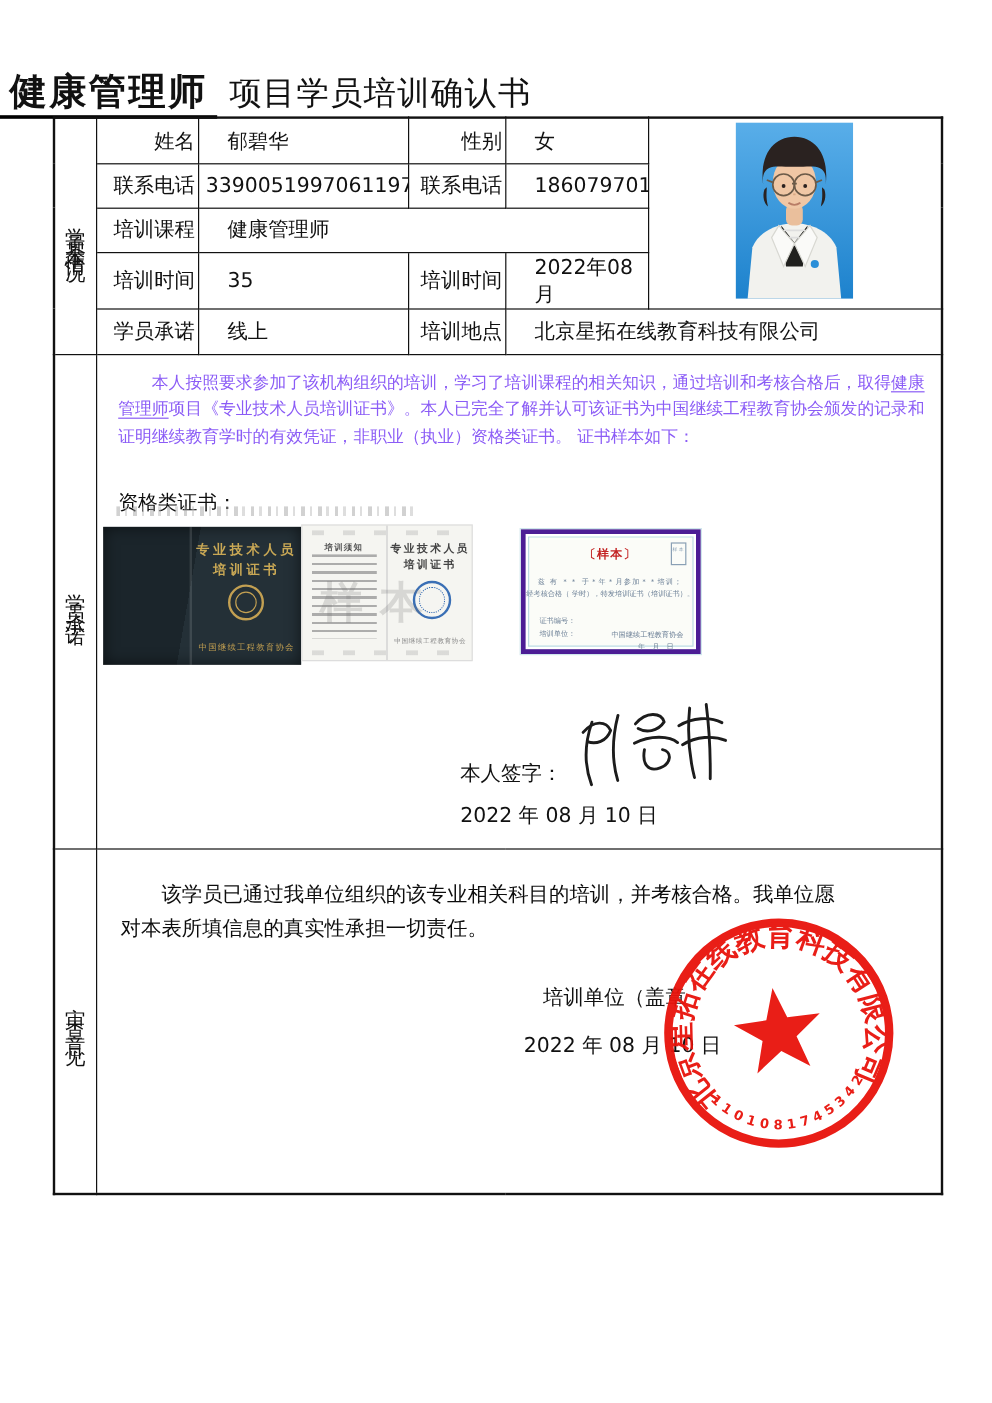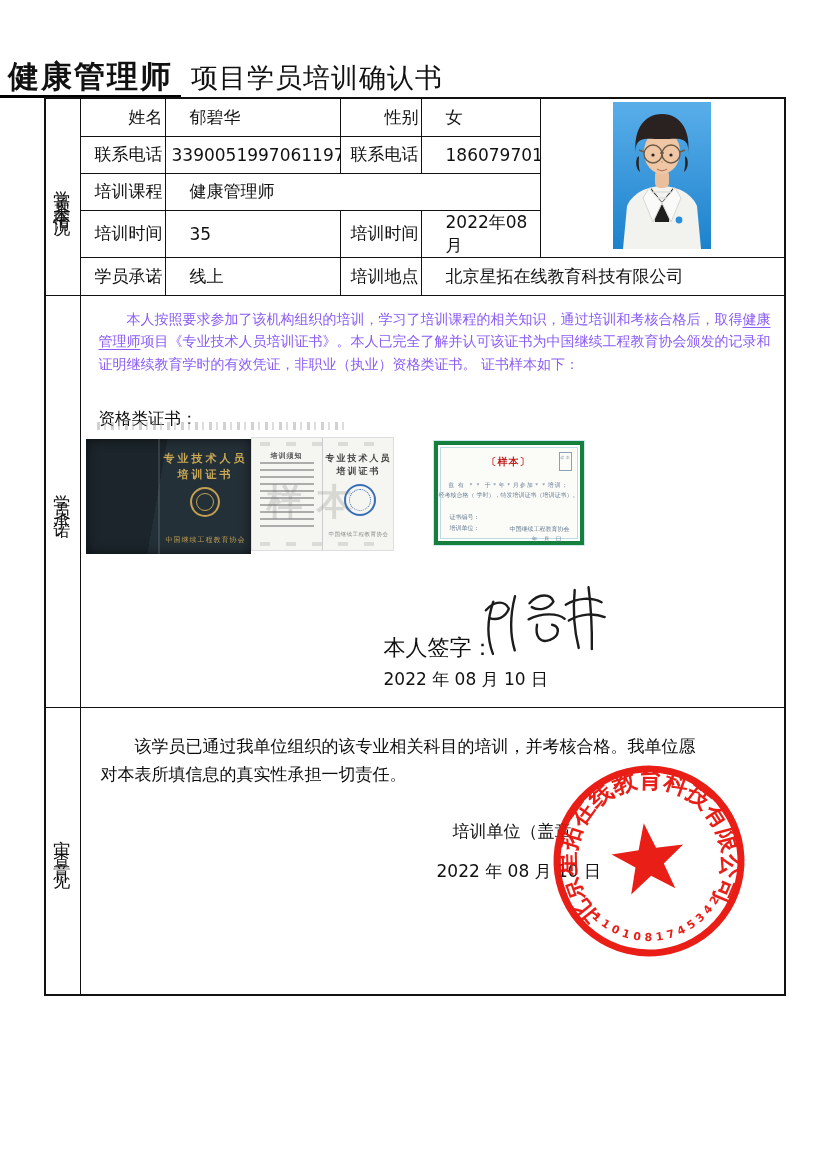--- a/index.html
+++ b/index.html
@@ -54,7 +54,7 @@
   .inner-seal::after { content:""; position:absolute; left:3px; top:3px; right:3px; bottom:3px; border:1px dotted #3a6fb5; border-radius:50%; }
   .inner-issuer { position:absolute; left:74px; bottom:12px; width:66px; text-align:center; color:#888; font-size:5.5px; letter-spacing:.5px; }
 
-  .cert-sample { left:353px; top:145px; width:150px; height:104px; background:#fbfcf8; border:4px solid #15803d; outline:1px solid #cfe6ec; box-shadow:inset 0 0 0 2px #fff, inset 0 0 0 3px #bcdbe3; }
+  .cert-sample { left:353px; top:145px; width:150px; height:104px; background:#fbfcf8; border:4px solid #4c1d95; outline:1px solid #cfe6ec; box-shadow:inset 0 0 0 2px #fff, inset 0 0 0 3px #bcdbe3; }
   .sample-tag { position:absolute; left:0; top:10px; width:100%; text-align:center; color:#c32222; font-size:10px; font-weight:bold; letter-spacing:1px; }
   .sample-photo-box { position:absolute; right:8px; top:7px; width:13px; height:19px; border:1px solid #8aa0b5; font-size:4px; color:#8aa0b5; text-align:center; line-height:1.6; padding-top:2px; }
   .sample-l1 { position:absolute; left:0; top:36px; width:100%; text-align:center; font-size:6px; color:#6b7f96; letter-spacing:1px; }

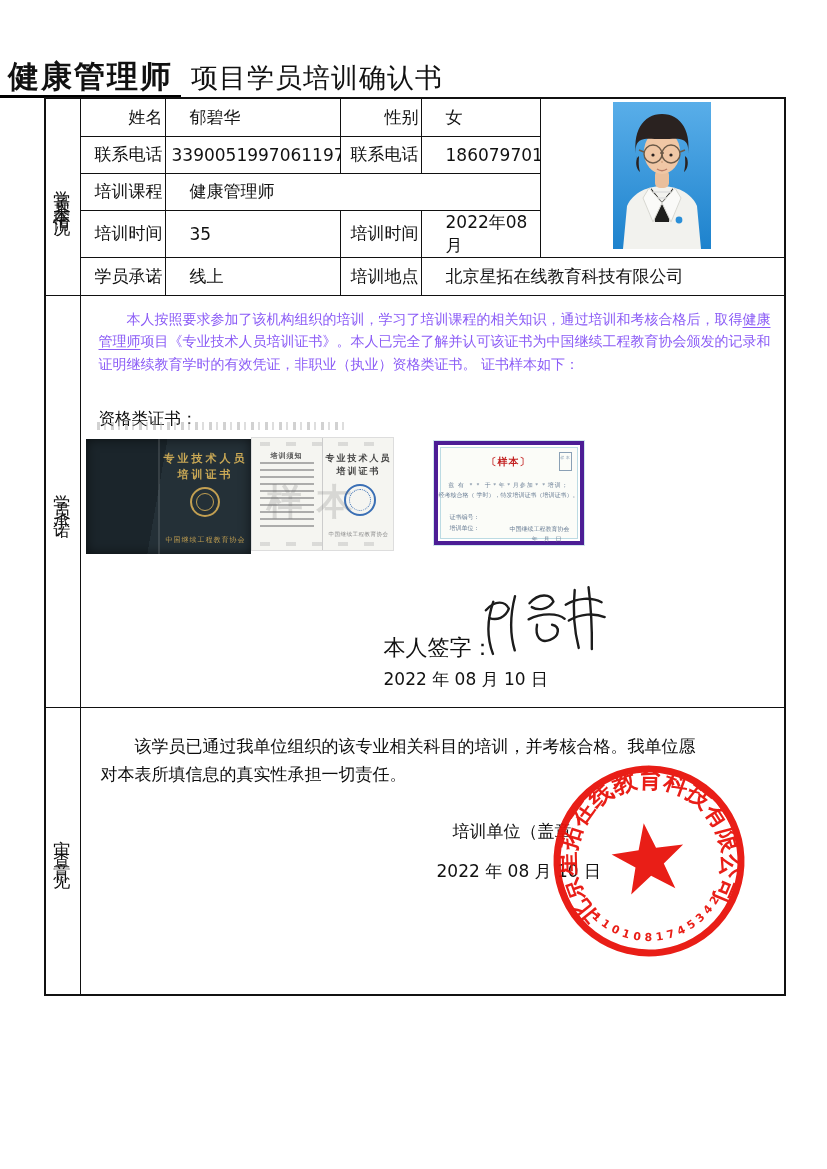--- a/index.html
+++ b/index.html
@@ -66,7 +66,7 @@
 
   .strip-watermark { position:absolute; left:186px; top:182px; font-size:36px; color:rgba(110,110,110,.22); letter-spacing:14px; font-weight:bold; }
 
-  .sign-label { position:absolute; left:303px; top:337px; font-size:22px; }
+  .sign-label { position:absolute; left:303px; top:337px; font-size:17px; }
   .sign-svg { position:absolute; left:392px; top:288px; transform:rotate(-4deg); }
   .sign-date { position:absolute; left:303px; top:372px; font-size:17px; }
 

